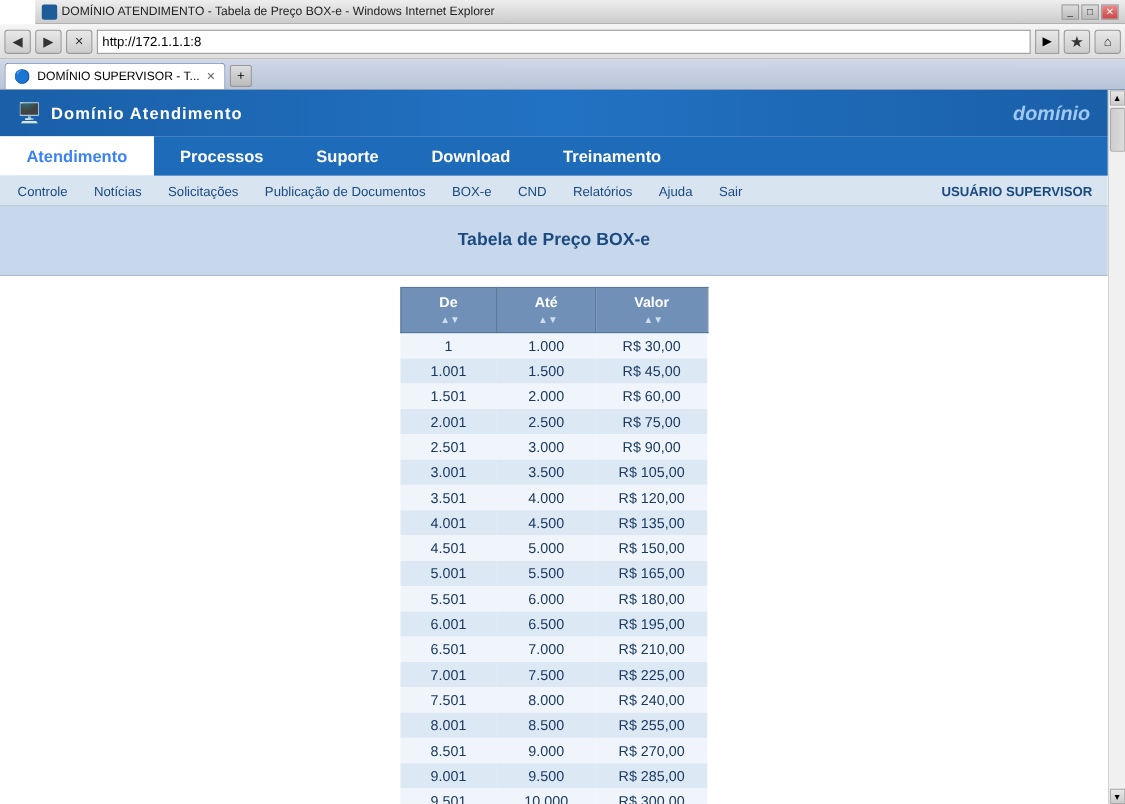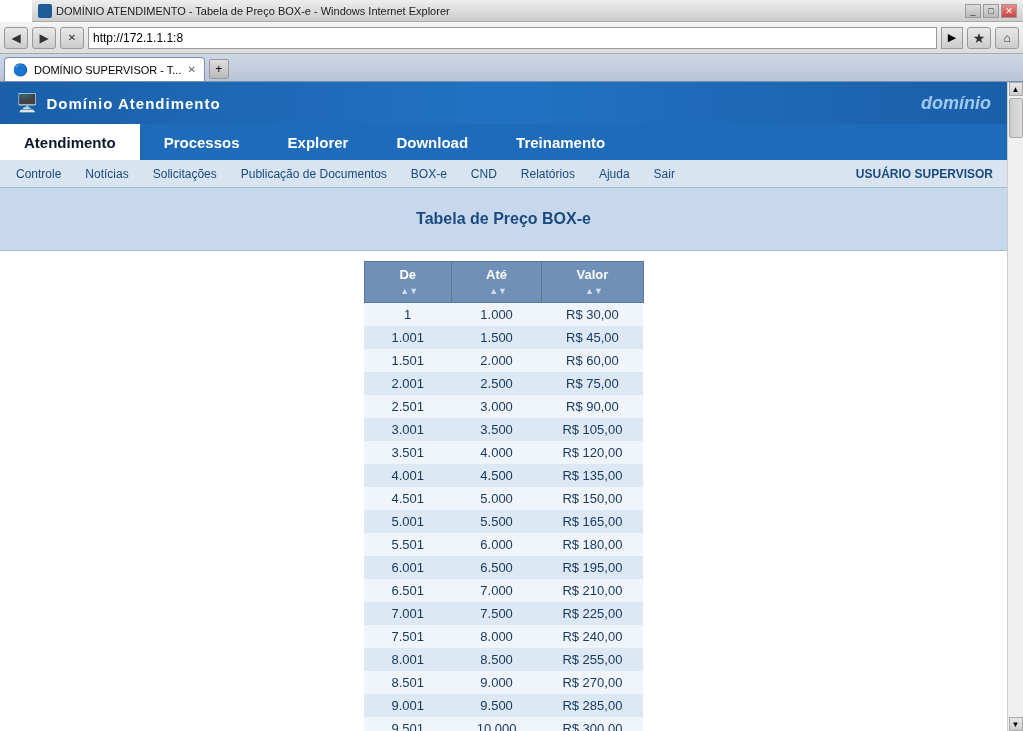--- a/index.html
+++ b/index.html
@@ -183,7 +183,7 @@
     }
     .main-nav-item.active {
       background: #fff;
-      color: #0f172a;
+      color: #3b82f6;
     }
 
     

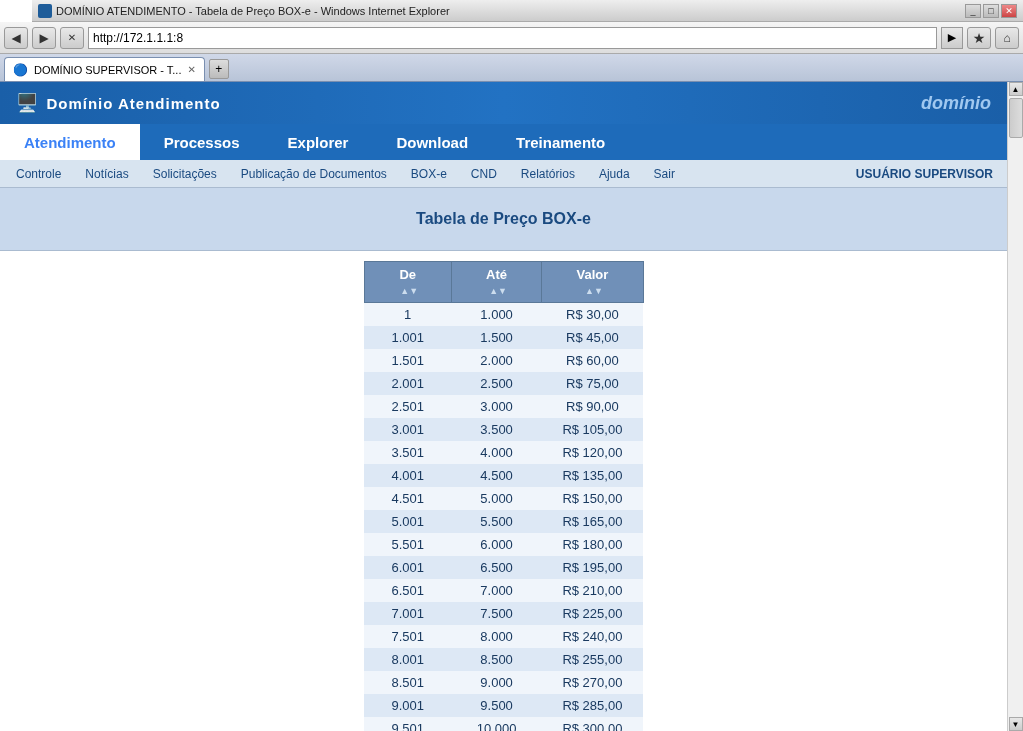--- a/index.html
+++ b/index.html
@@ -314,7 +314,7 @@
         <span>Processos</span>
       </div>
       <div class="main-nav-item">
-        <span>Explorer</span>
+        <span>Suporte</span>
       </div>
       <div class="main-nav-item">
         <span>Download</span>

